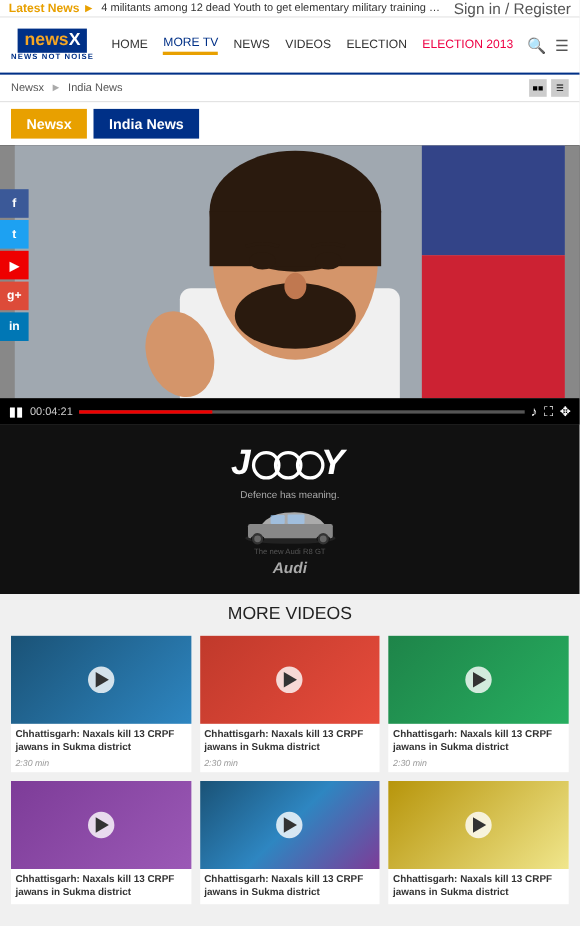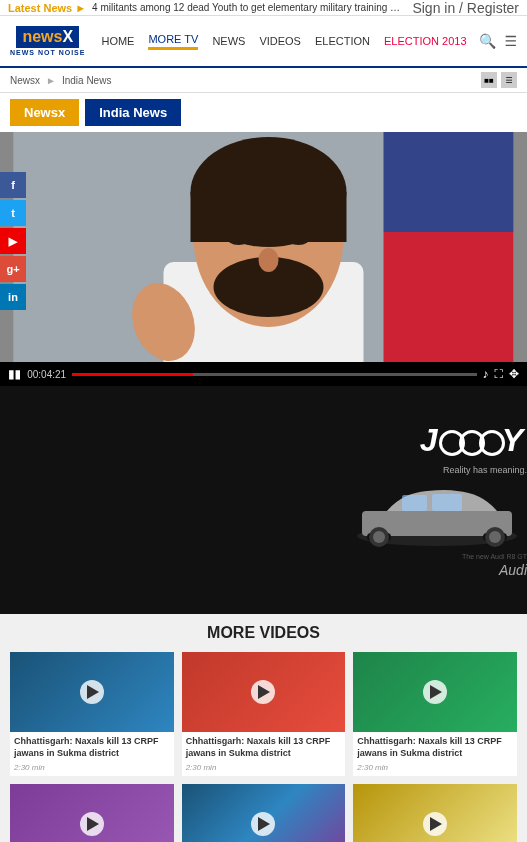--- a/index.html
+++ b/index.html
@@ -58,7 +58,7 @@
     .ctrl-btn-right { color: #fff; font-size: 12px; cursor: pointer; }
 
     
-    .ad-section { background: #111; text-align: center; height: 228px; display: flex; align-items: flex-end; justify-content: center; flex-direction: column; }
+    .ad-section { background: #111; padding: 16px; text-align: center; height: 154px; display: flex; align-items: center; justify-content: center; flex-direction: column; }
 
     
     .more-videos { padding: 10px; background: #f0f0f0; }

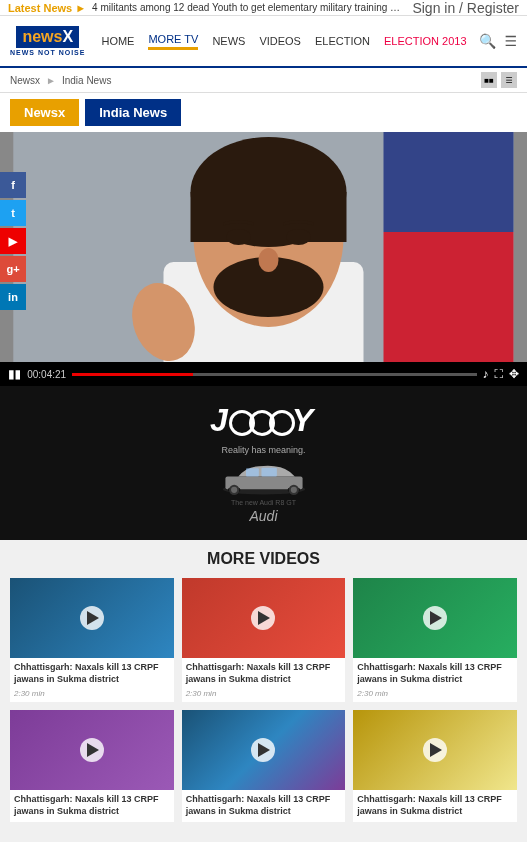--- a/index.html
+++ b/index.html
@@ -179,7 +179,7 @@
   <div style="color:#fff; font-size:32px; font-weight:bold; font-style:italic; letter-spacing:4px;">
     J<span style="display:inline-block;width:26px;height:26px;border:3px solid #fff;border-radius:50%;vertical-align:middle;margin:0 -3px;"></span><span style="display:inline-block;width:26px;height:26px;border:3px solid #fff;border-radius:50%;vertical-align:middle;margin:0 -3px;"></span><span style="display:inline-block;width:26px;height:26px;border:3px solid #fff;border-radius:50%;vertical-align:middle;margin:0 -3px;"></span>Y
   </div>
-  <div style="color:#aaa; font-size:9px; margin:6px 0;">Reality has meaning.</div>
+  <div style="color:#aaa; font-size:9px; margin:6px 0;">Defence has meaning.</div>
 
   <svg width="180" height="70" viewBox="0 0 180 70" xmlns="http://www.w3.org/2000/svg">
     <ellipse cx="90" cy="55" rx="80" ry="10" fill="#222"></ellipse>

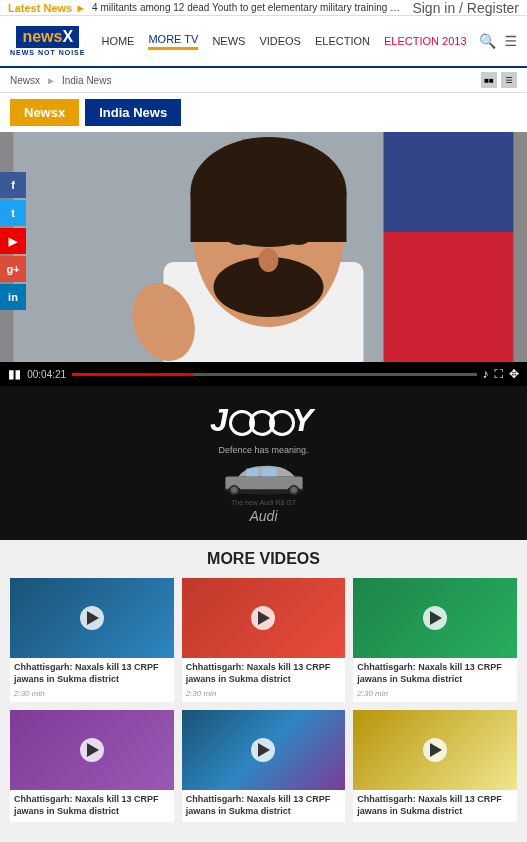--- a/index.html
+++ b/index.html
@@ -195,7 +195,7 @@
     <rect x="85" y="13" width="30" height="17" rx="2" fill="#99ccff" opacity="0.6"></rect>
   </svg>
   <div style="color:#555; font-size:7px; margin-top:2px;">The new Audi R8 GT</div>
-  <div style="color:#aaa; font-size:14px; margin-top:2px; font-style:italic; font-weight:normal;">Audi</div>
+  <div style="color:#aaa; font-size:14px; margin-top:2px; font-style:italic; font-weight:bold;">Audi</div>
 </div>
 
 <div class="more-videos">

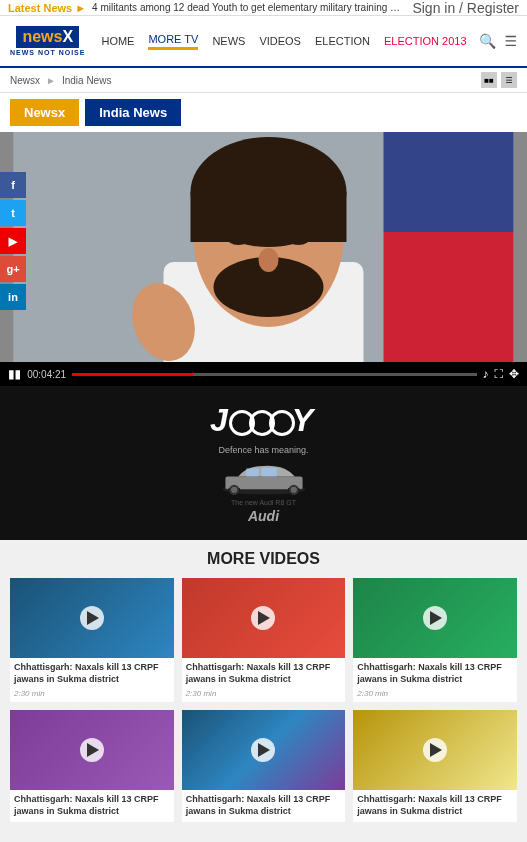--- a/index.html
+++ b/index.html
@@ -62,7 +62,7 @@
 
     
     .more-videos { padding: 10px; background: #f0f0f0; }
-    .more-videos-title { font-size: 16px; font-weight: bold; color: #222; text-align: center; margin-bottom: 10px; }
+    .more-videos-title { font-size: 16px; font-weight: normal; color: #222; text-align: center; margin-bottom: 10px; }
     .video-grid { display: grid; grid-template-columns: repeat(3, 1fr); gap: 8px; }
     .video-card { background: #fff; cursor: pointer; }
     .video-thumb { width: 100%; height: 80px; background: #bbb; position: relative; overflow: hidden; }

